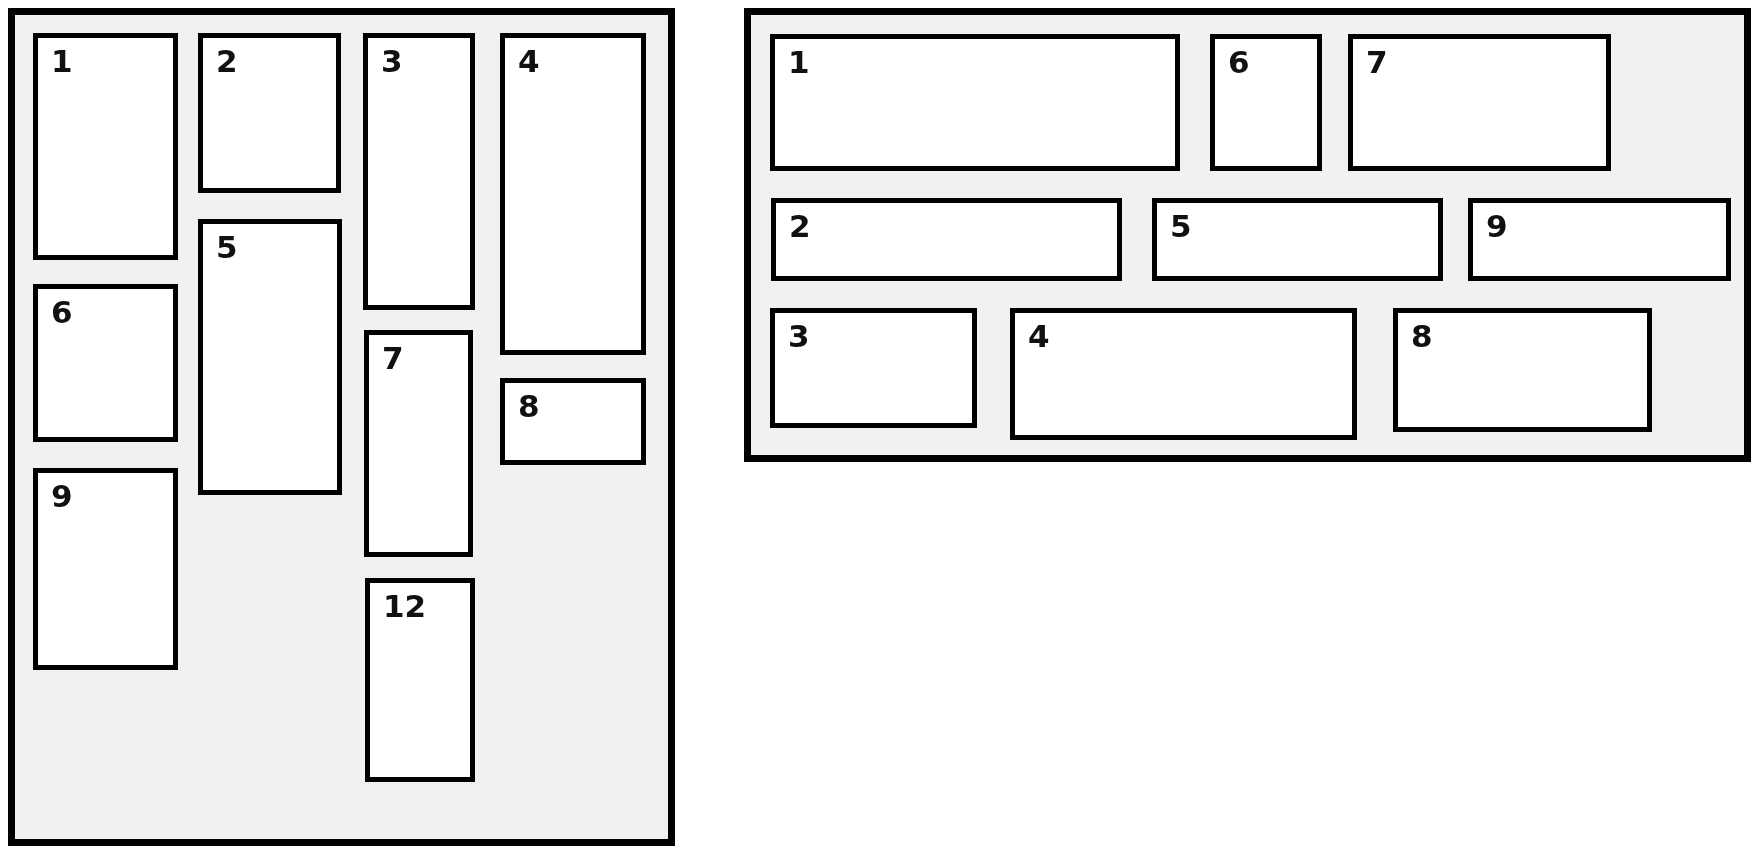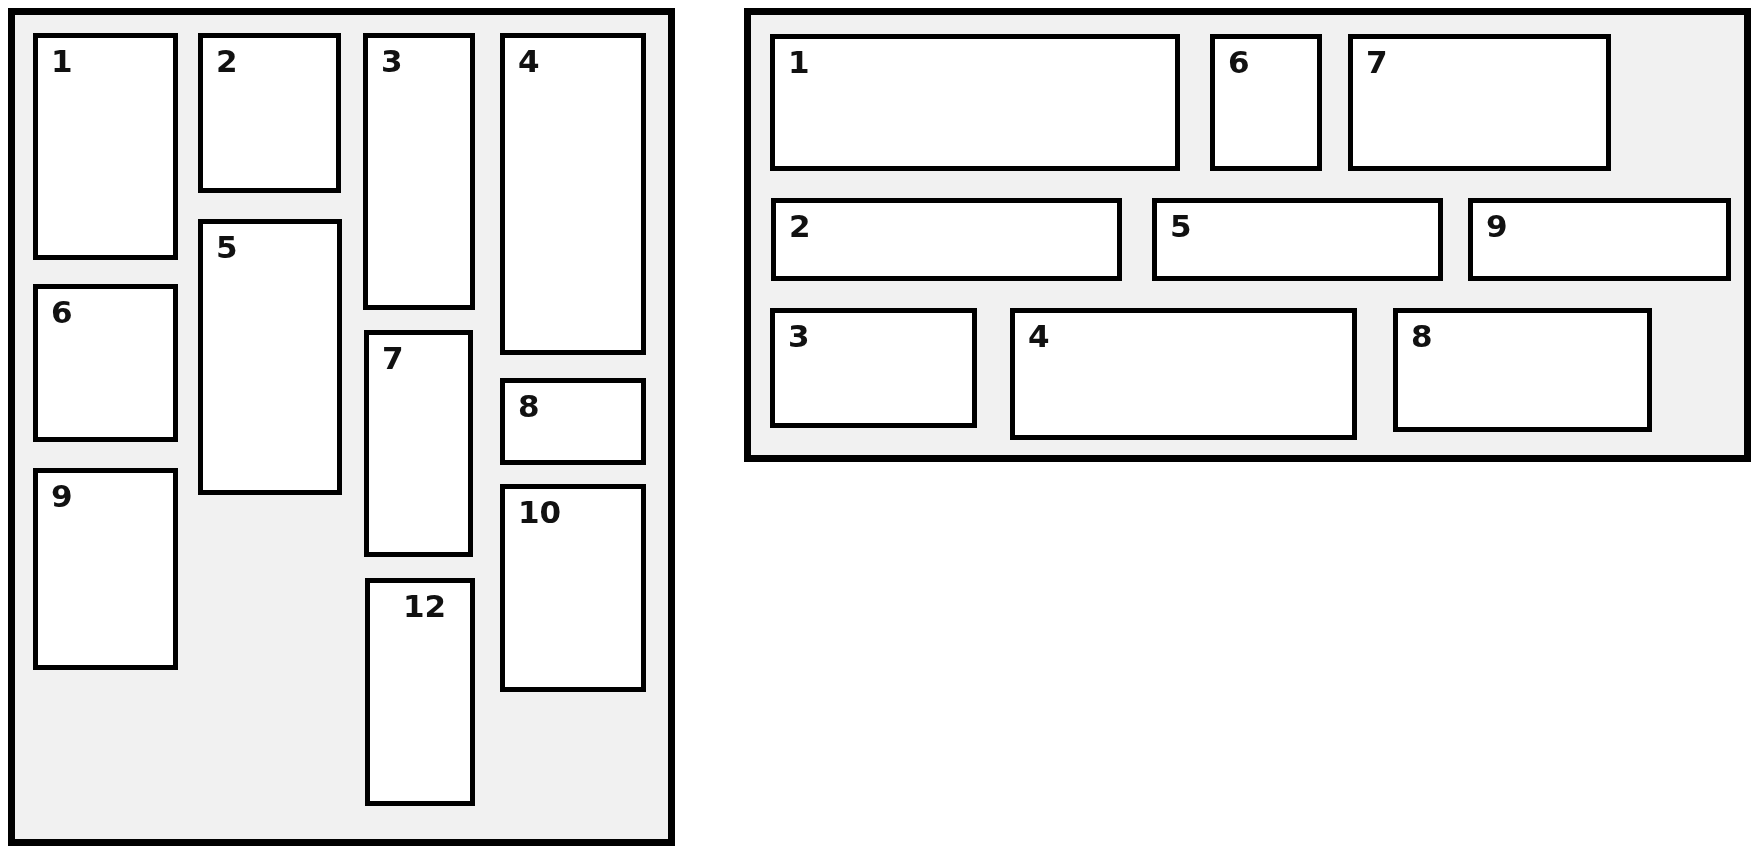--- a/index.html
+++ b/index.html
@@ -68,9 +68,6 @@
     <div class="box" style="left:18px;top:453px;width:145px;height:202px;">
       <span class="lbl">9</span>
     </div>
-    <div class="box" style="left:485px;top:469px;width:146px;height:208px;">
-      <span class="lbl">10</span>
-    </div>
     <div class="box" style="left:350px;top:563px;width:110px;height:228px;padding-left:20px;">
       <span class="lbl">12</span>
     </div>

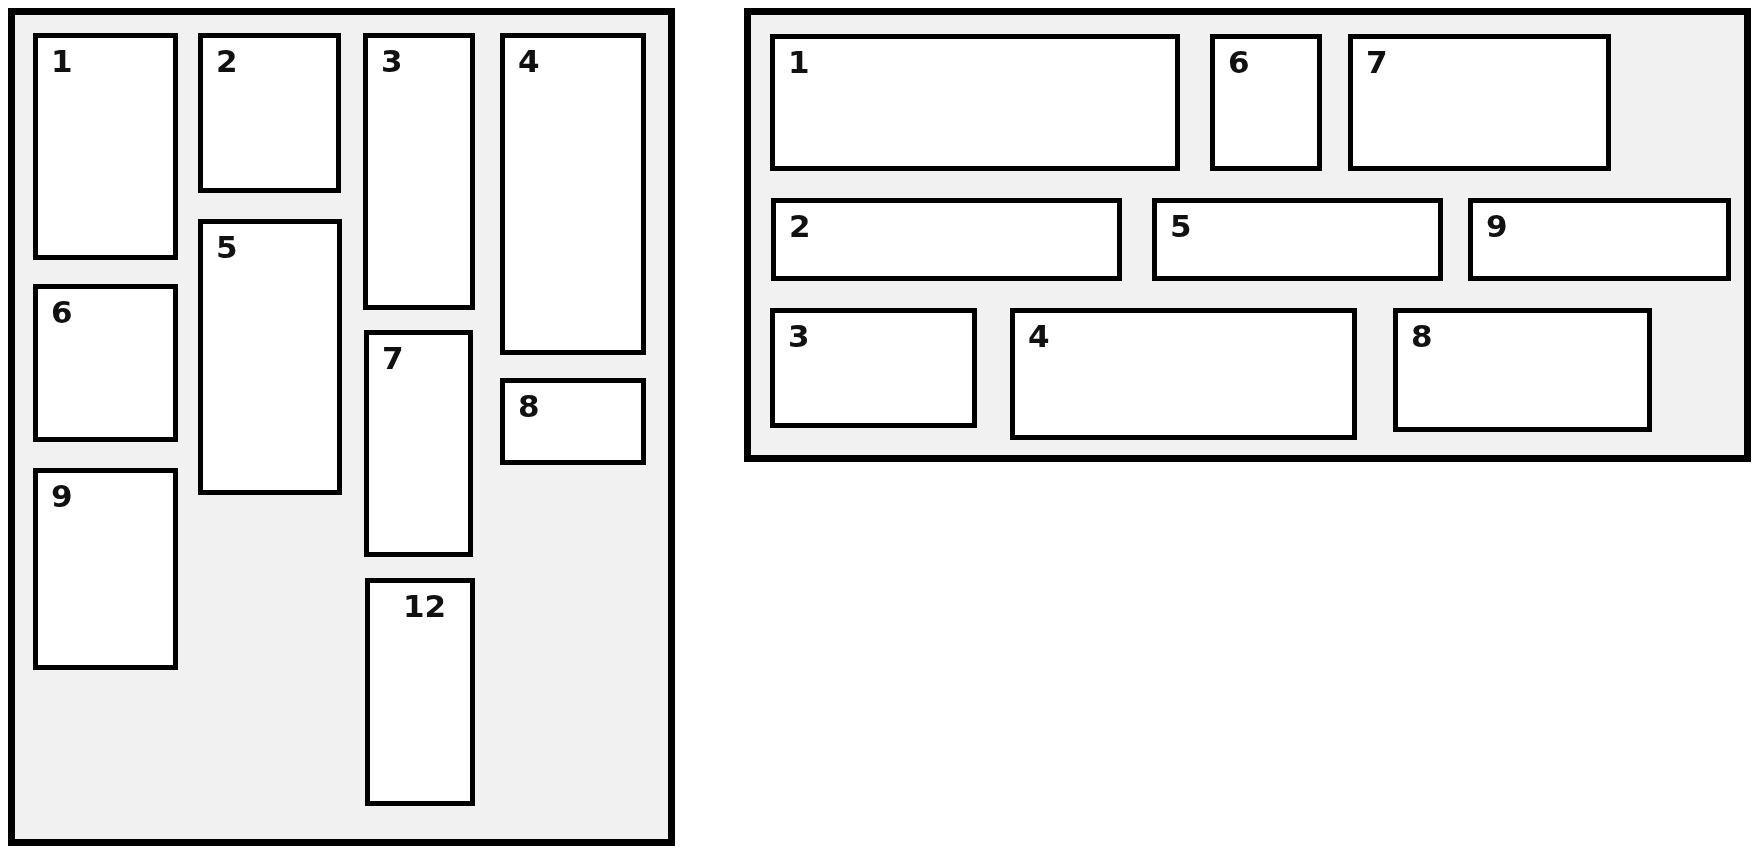--- a/index.html
+++ b/index.html
@@ -68,7 +68,7 @@
     <div class="box" style="left:18px;top:453px;width:145px;height:202px;">
       <span class="lbl">9</span>
     </div>
-    <div class="box" style="left:350px;top:563px;width:110px;height:228px;padding-left:20px;">
+    <div class="box" style="left:350px;top:563px;width:110px;height:204px;">
       <span class="lbl">12</span>
     </div>
 

